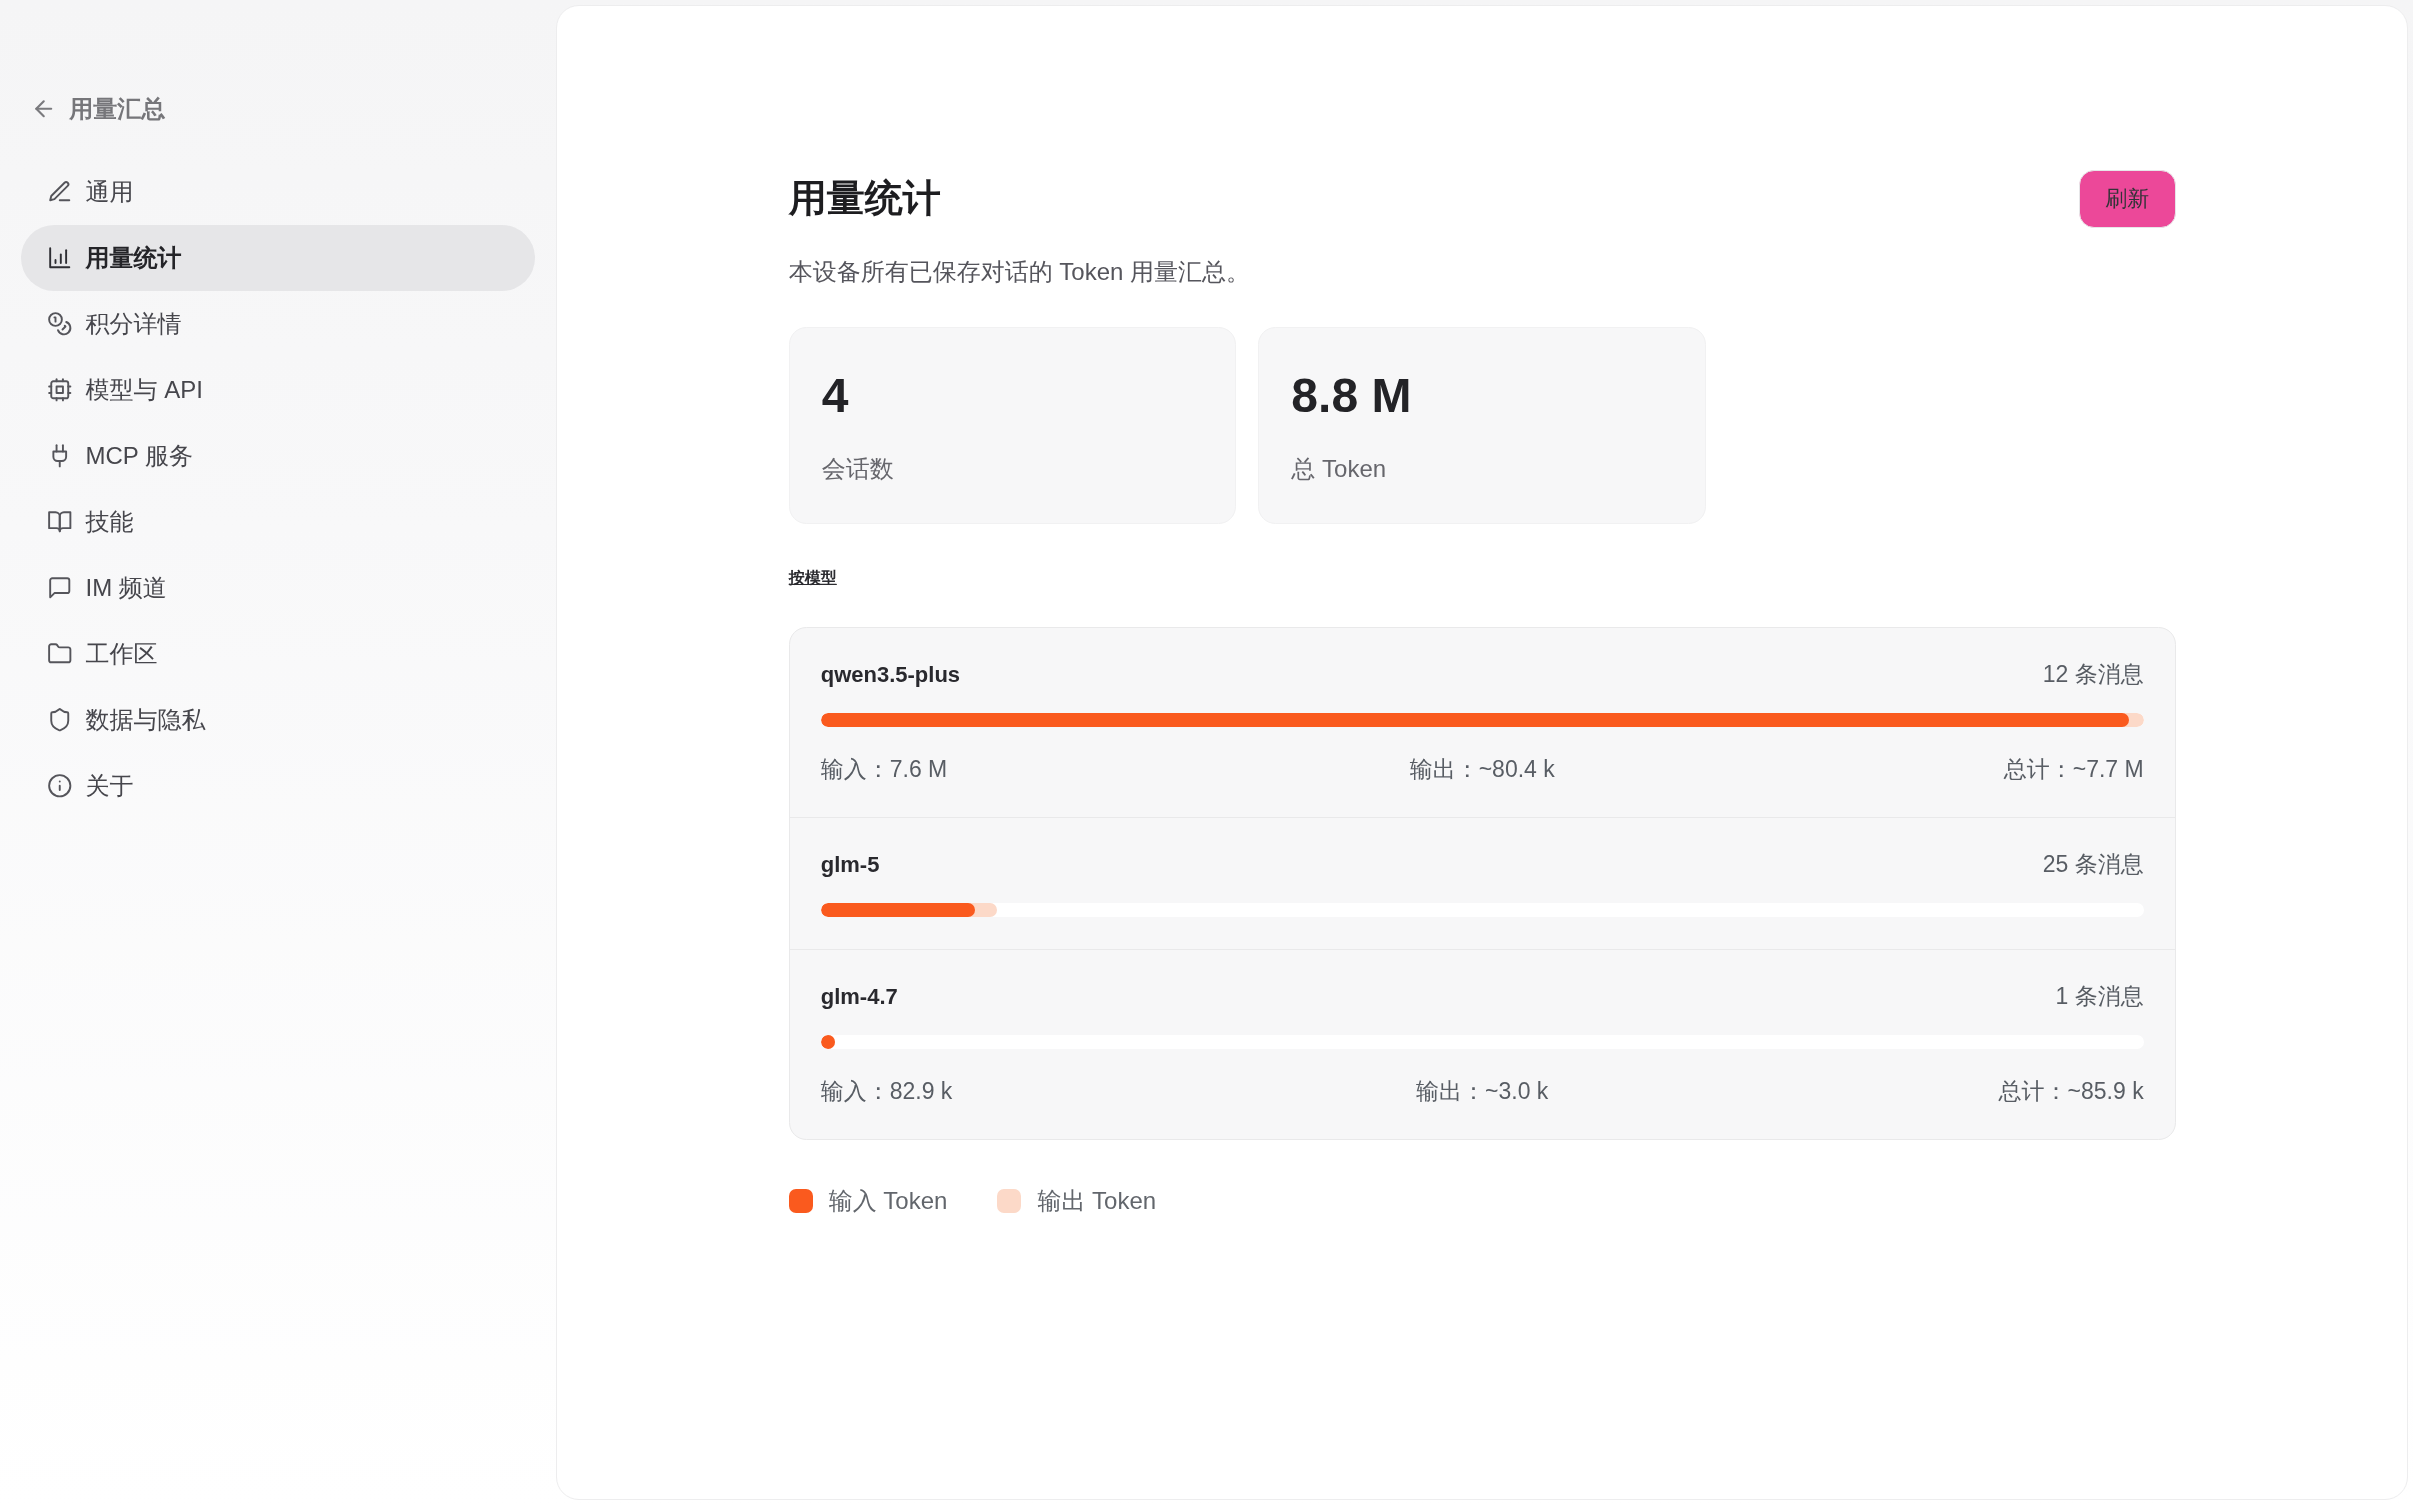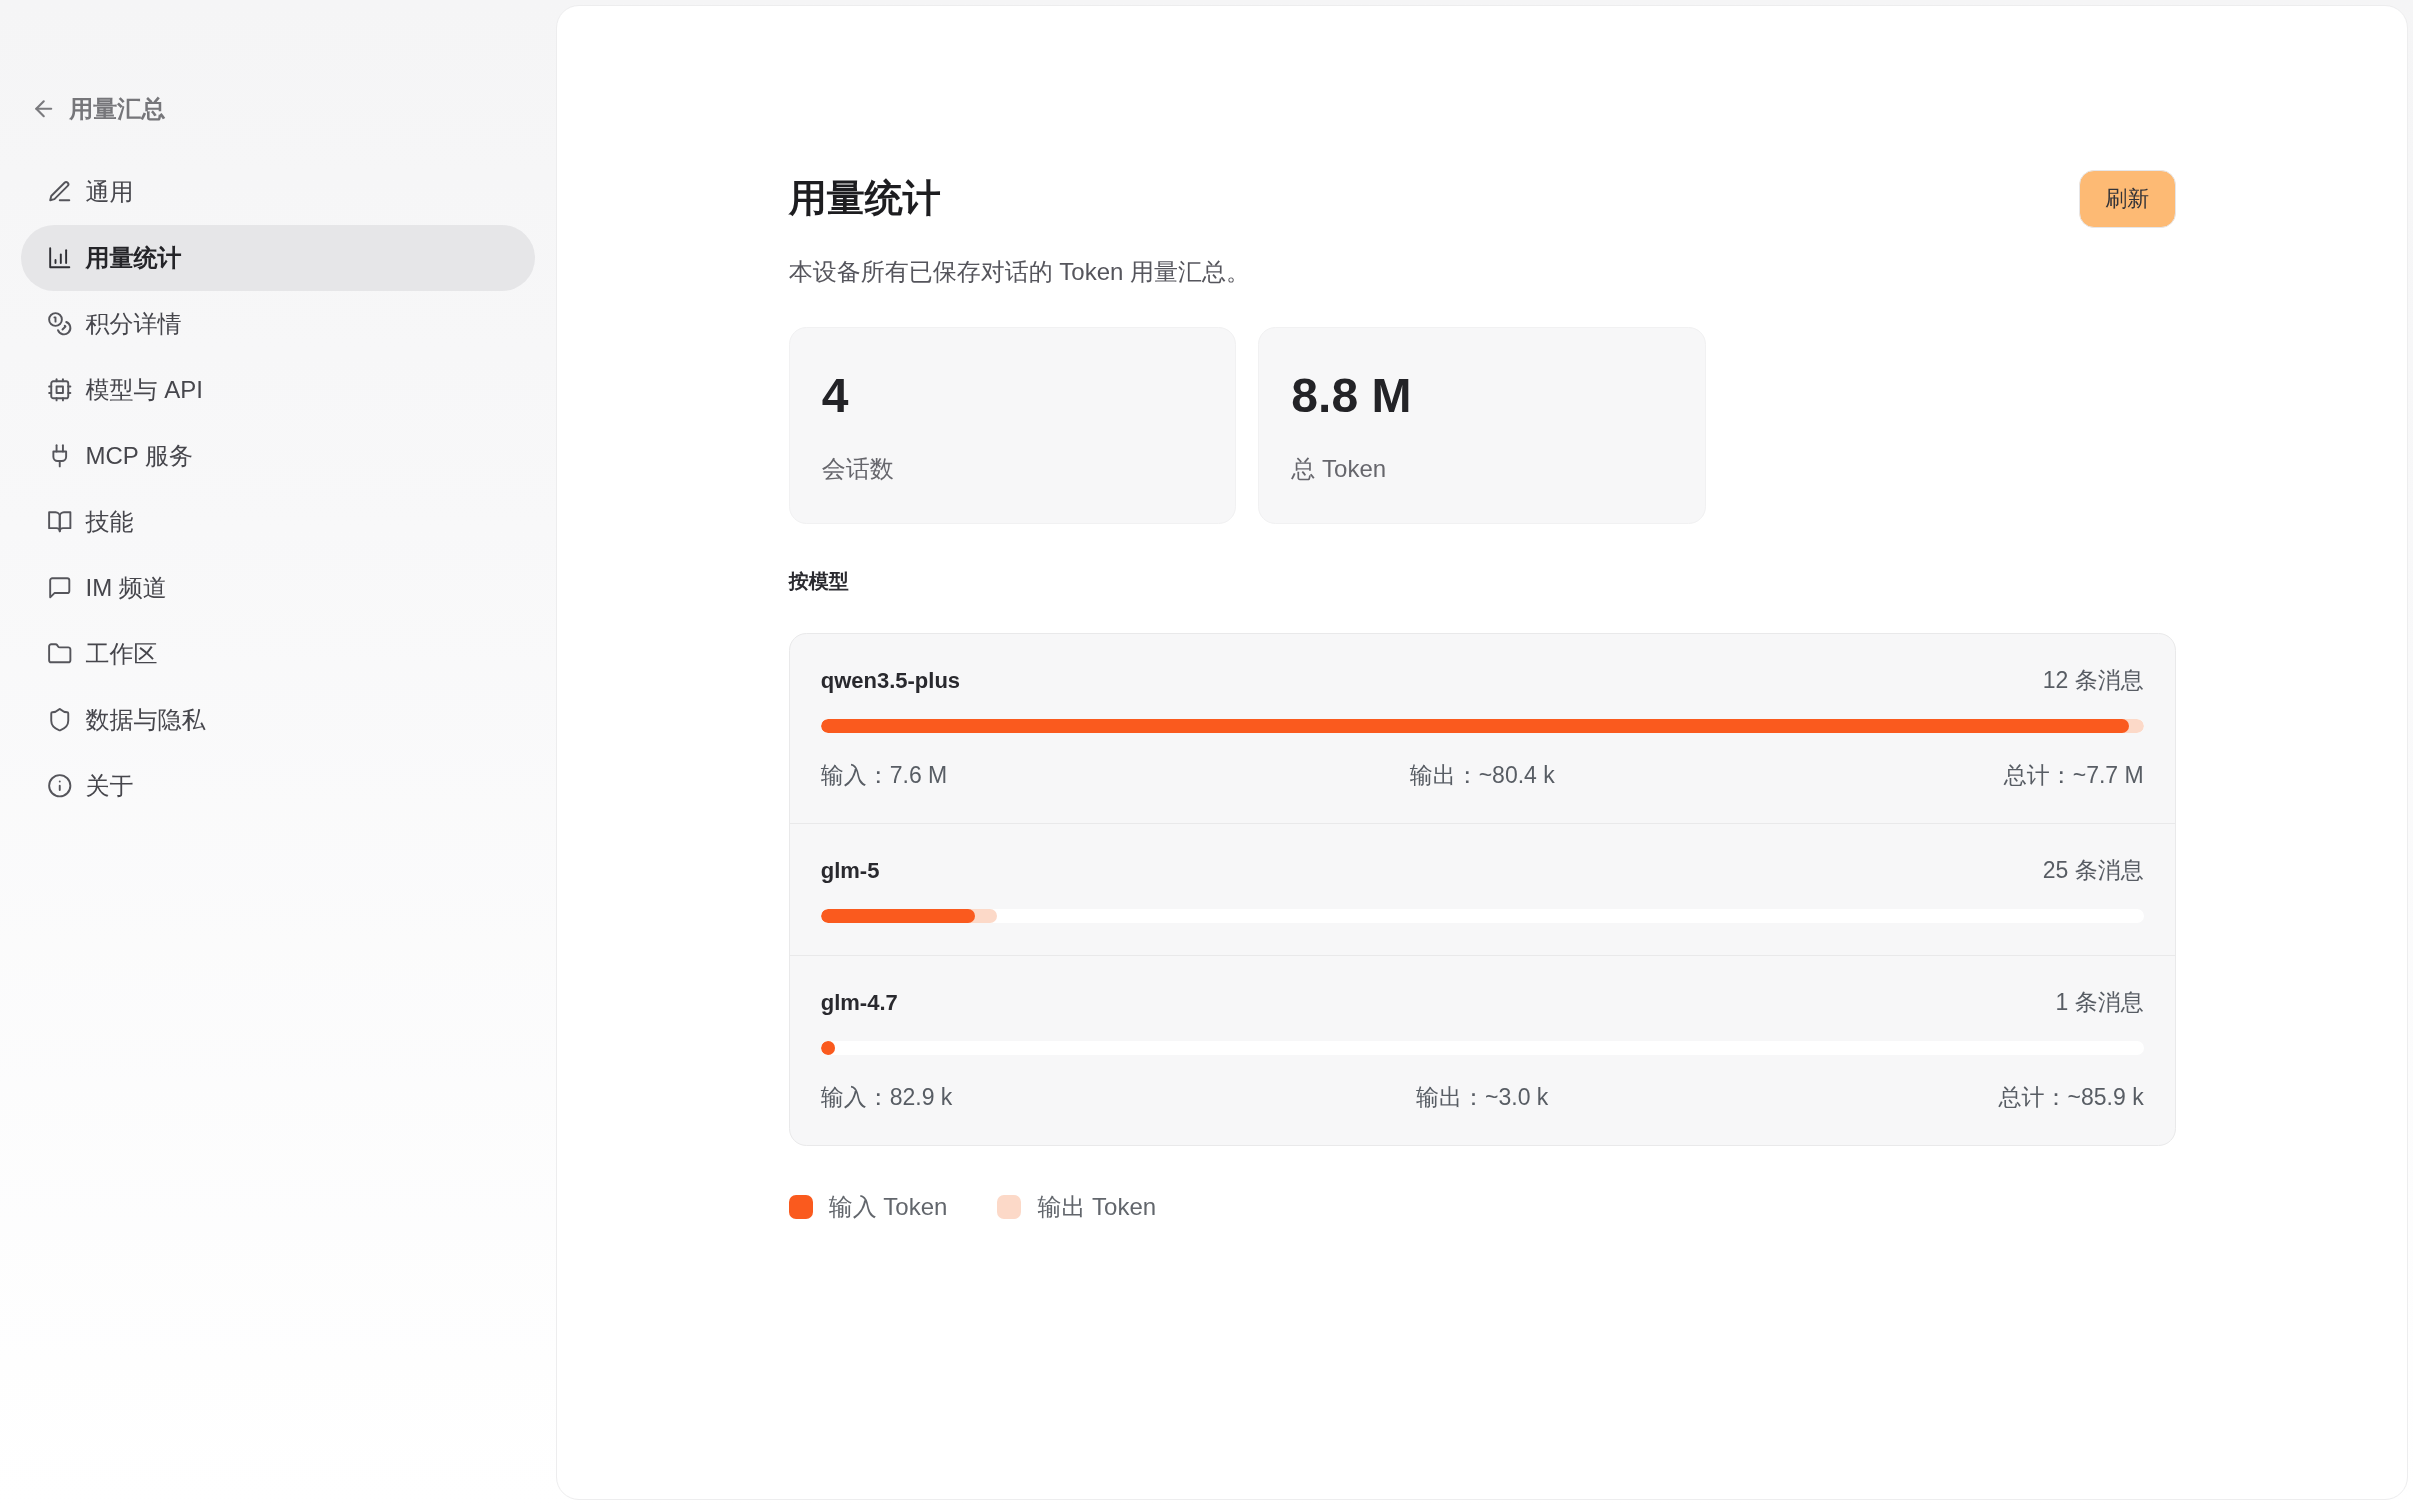--- a/index.html
+++ b/index.html
@@ -38,7 +38,7 @@
   .title-row { display: flex; align-items: center; justify-content: space-between; }
   .page-title { margin: 0; font-size: 38px; font-weight: 700; color: #1d1d20; letter-spacing: 0; }
   .refresh-btn {
-    height: 58px; padding: 0 25.5px; background: #fdba74; border: 1.2px solid #e6e6e8;
+    height: 58px; padding: 0 25.5px; background: #ec4899; border: 1.2px solid #e6e6e8;
     border-radius: 15px; font-size: 22px; color: #333338; cursor: pointer;
     font-family: inherit;
   }

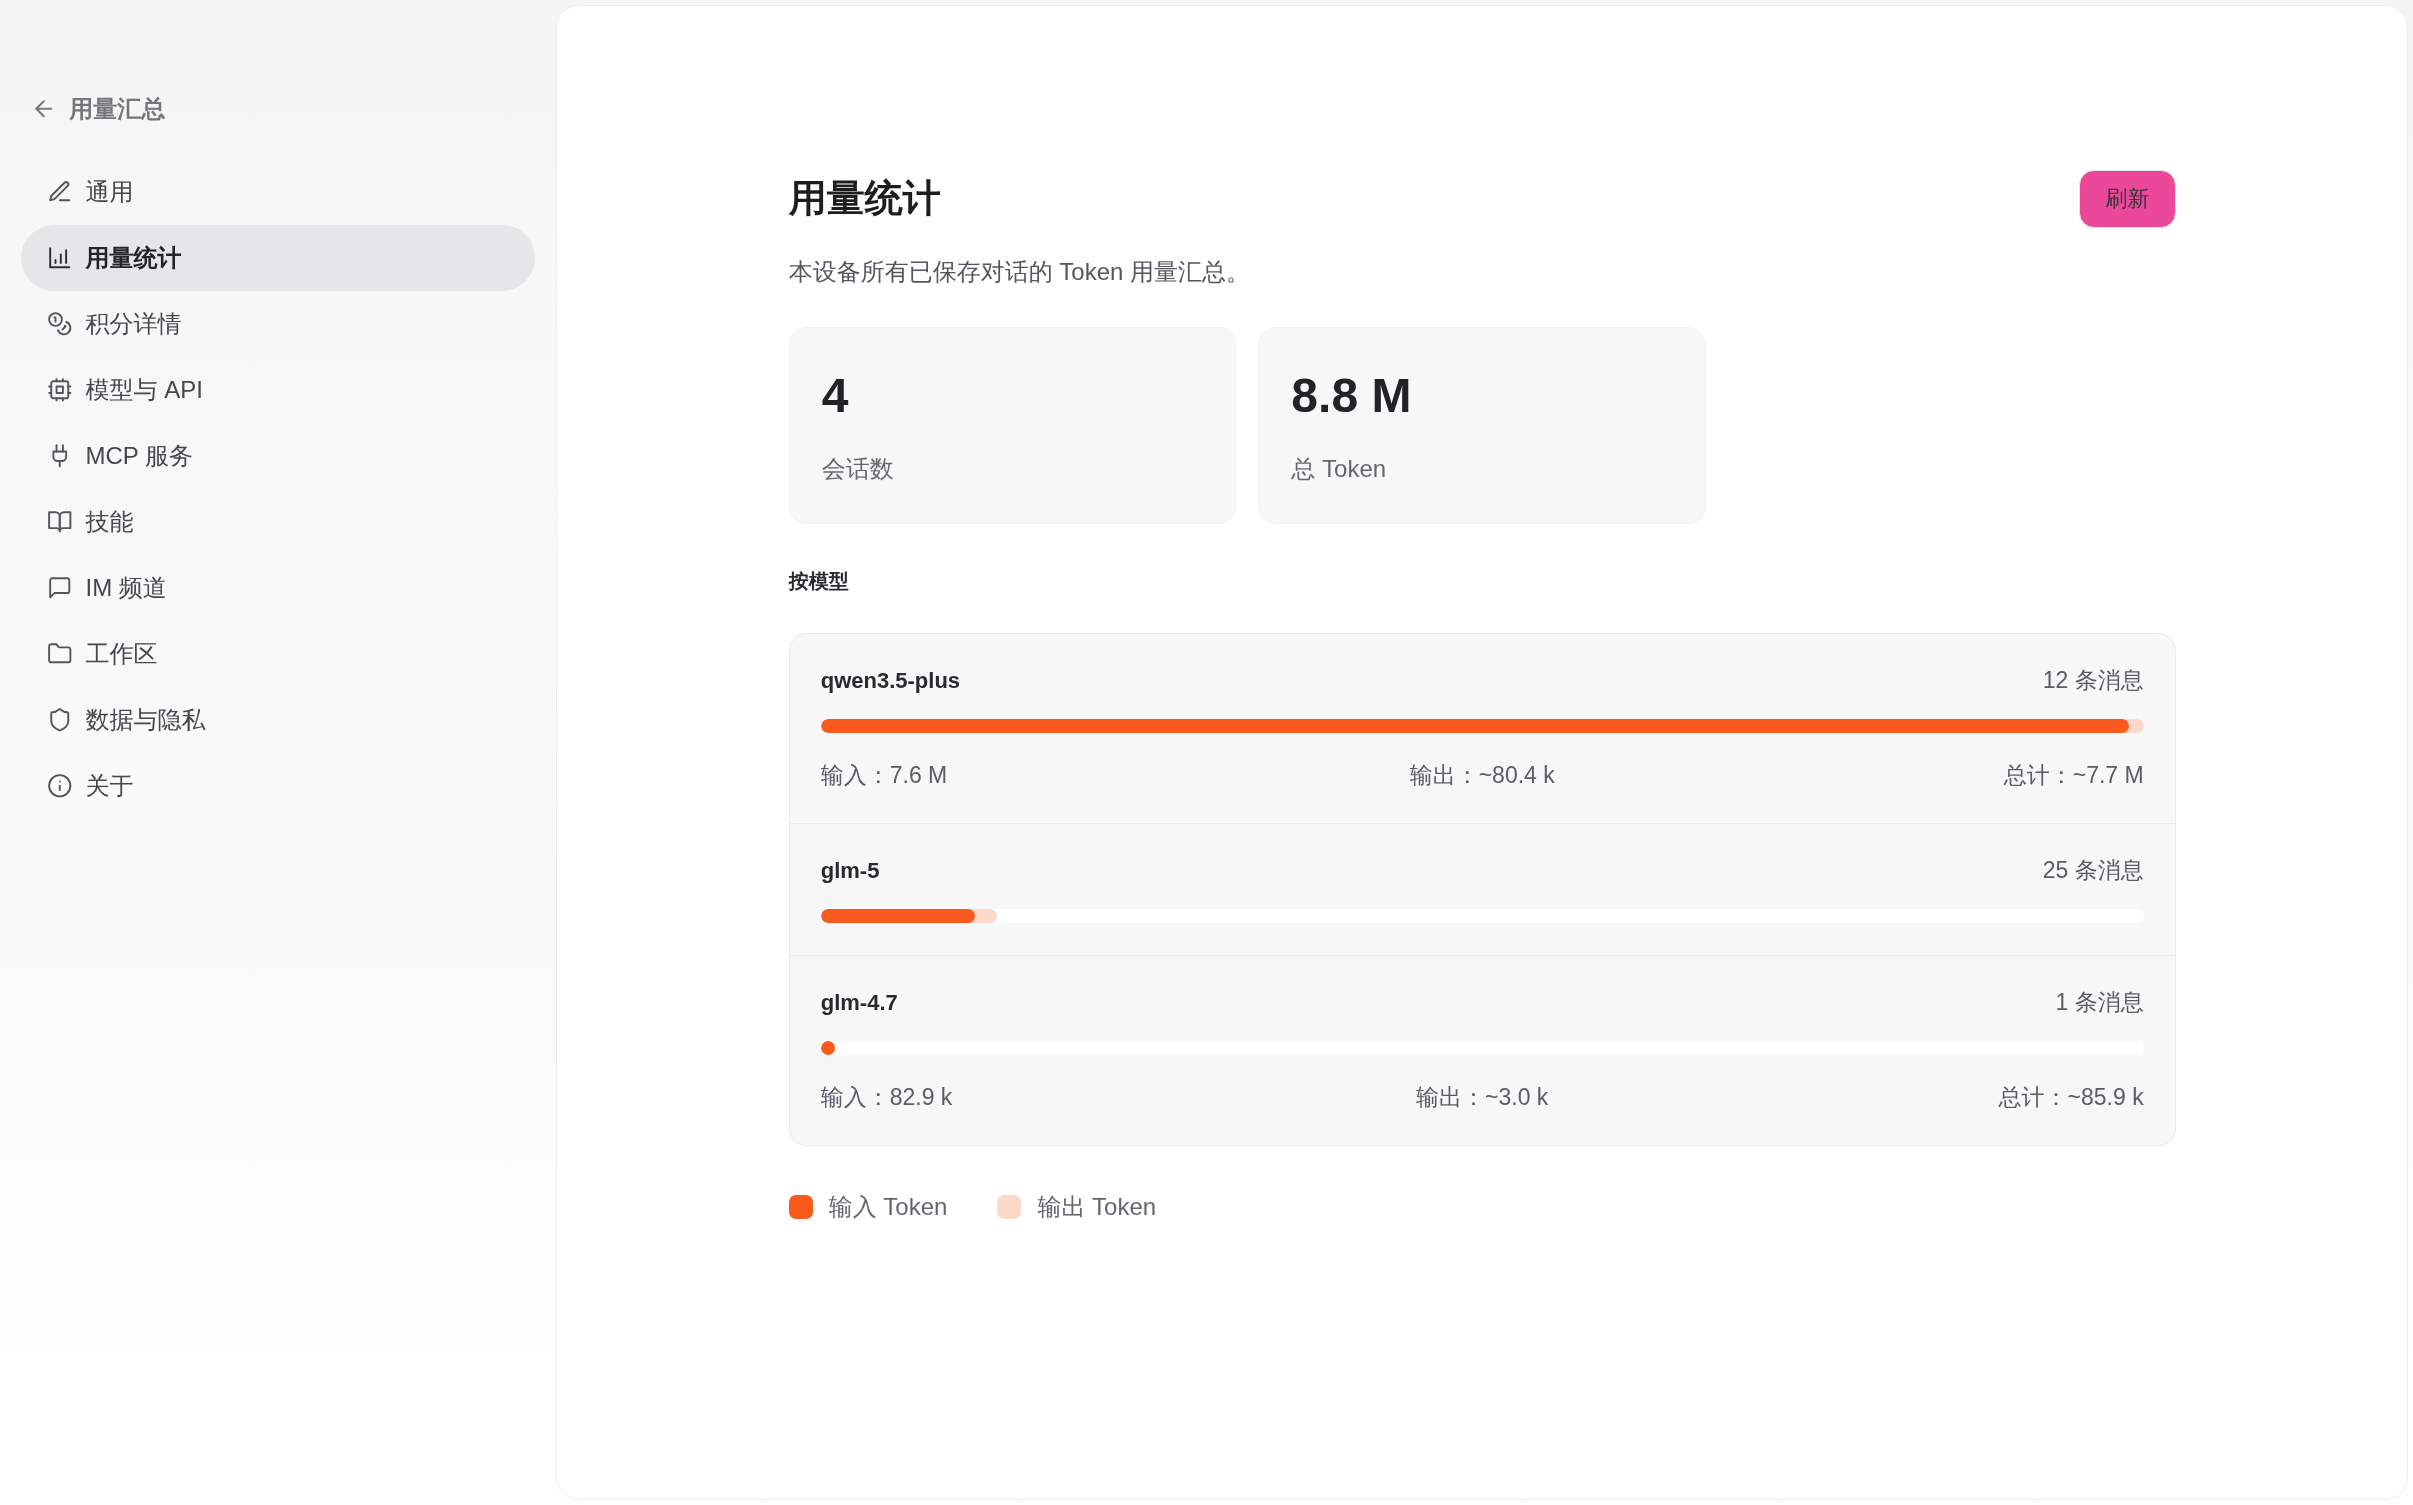--- a/index.html
+++ b/index.html
@@ -52,7 +52,7 @@
   .stat-value { font-size: 48px; font-weight: 700; color: #232327; line-height: 1.1; }
   .stat-label { margin-top: 31px; font-size: 24px; color: #66666c; }
 
-  .section-heading { margin-top: 44px; font-size: 20px; font-weight: 700; color: #2b2b30; }
+  .section-heading { margin-top: 44px; font-size: 16px; font-weight: 700; color: #2b2b30; text-decoration: underline; }
 
   .model-card {
     margin-top: 38px; background: #f7f7f8; border: 1.2px solid #e9e9ea; border-radius: 17.4px;

